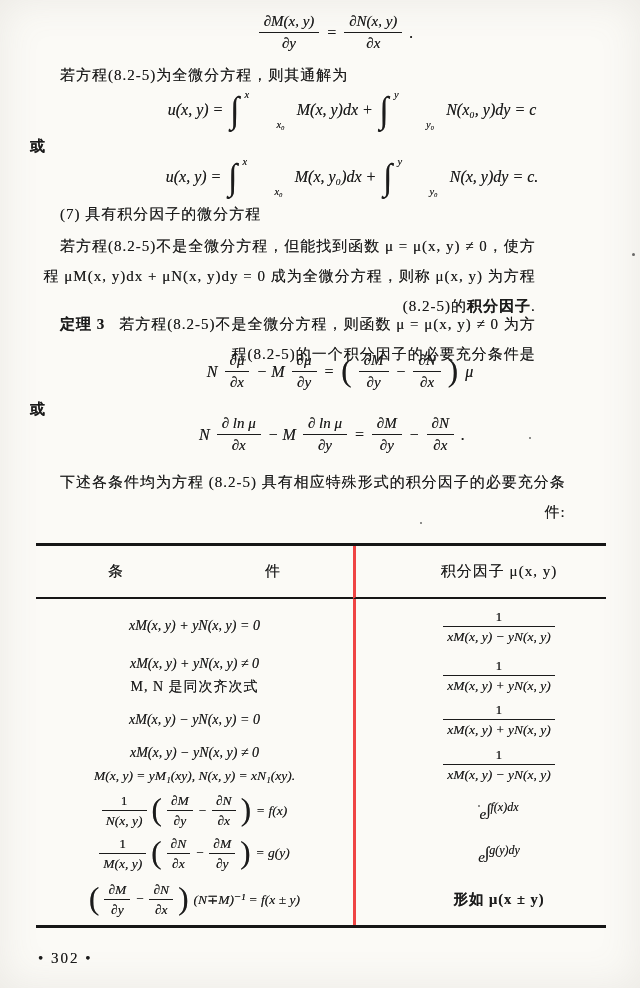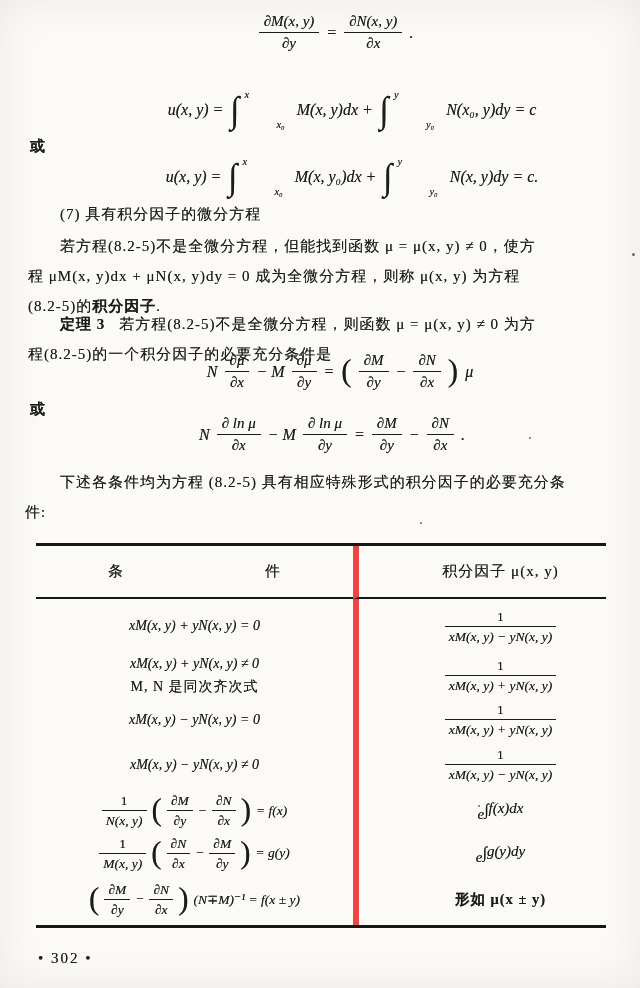--- a/index.html
+++ b/index.html
@@ -71,6 +71,7 @@
     <span class="m">.</span>
   </div>
 
+  <div class="abs cn" style="top:66px;left:60px;">若方程(8.2-5)为全微分方程，则其通解为</div>
 
   <div class="abs formula" style="top:88px;left:64px;right:0;">
     <span class="m">u(x, y) =</span>

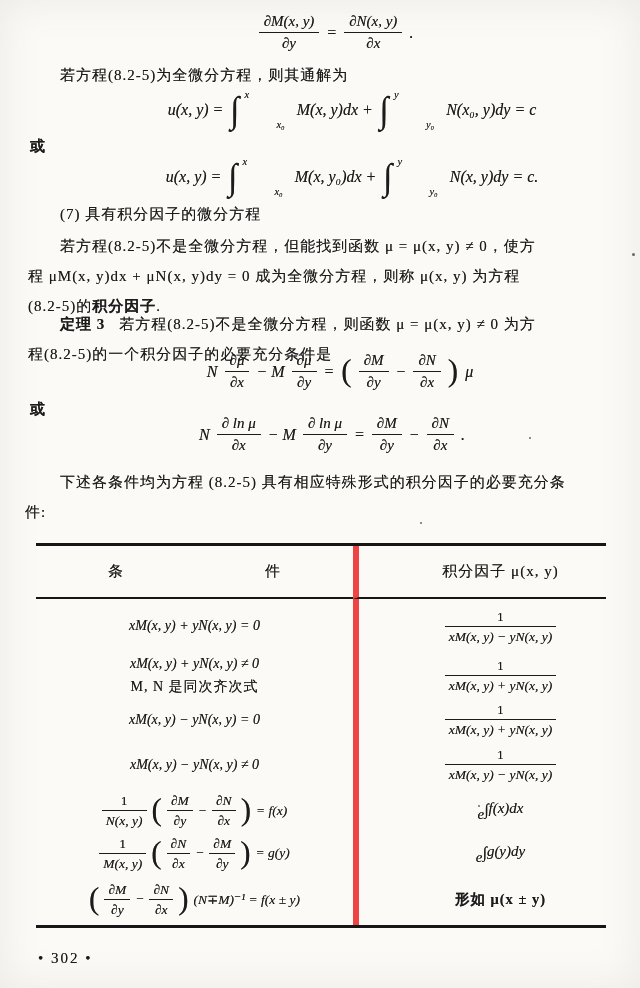--- a/index.html
+++ b/index.html
@@ -35,7 +35,7 @@
   .eint{font-size:16px;font-style:normal;line-height:1;}
   .erest{font-size:15px;position:relative;top:-2px;}
   
-  .pline{line-height:30px;}
+  .pline{line-height:30px;text-align:right;}
   
   .tbl{
     top:543px;left:36px;width:570px;

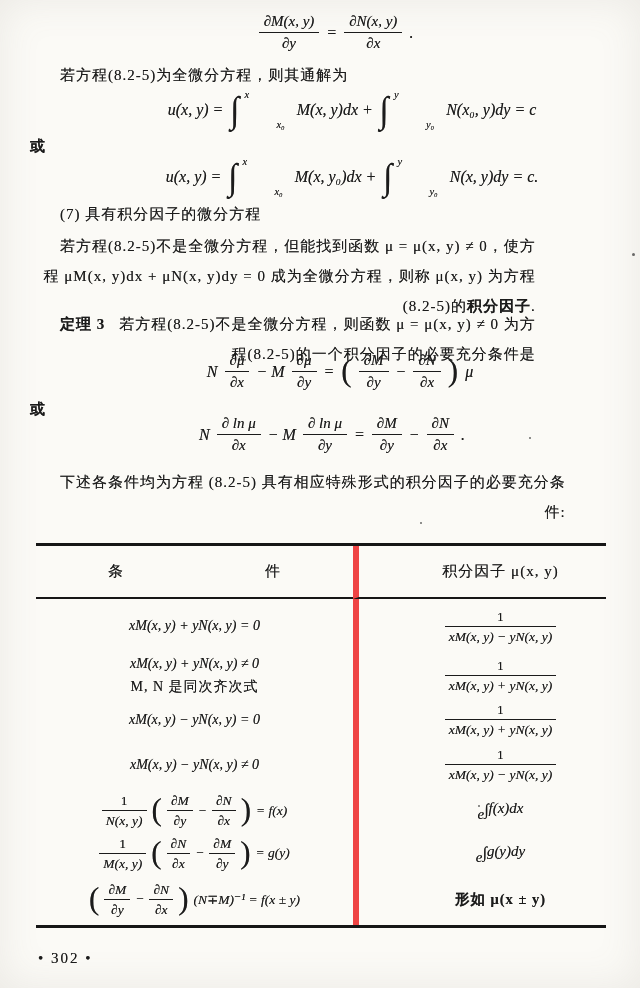--- a/index.html
+++ b/index.html
@@ -44,7 +44,7 @@
     grid-template-rows:53px 54px 45px 43px 47px 45px 40px 52px;
   }
   .cell{display:flex;align-items:center;justify-content:center;gap:5px;overflow:hidden;}
-  .cr{border-left:6px solid #ef4444;padding-left:36px;}
+  .cr{border-left:3px solid #ef4444;padding-left:36px;}
   .hb{border-bottom:2px solid #161616;}
   .chl{justify-content:space-between;padding:0 72px;}
   .col2{flex-direction:column;justify-content:center;line-height:20px;gap:3px;}

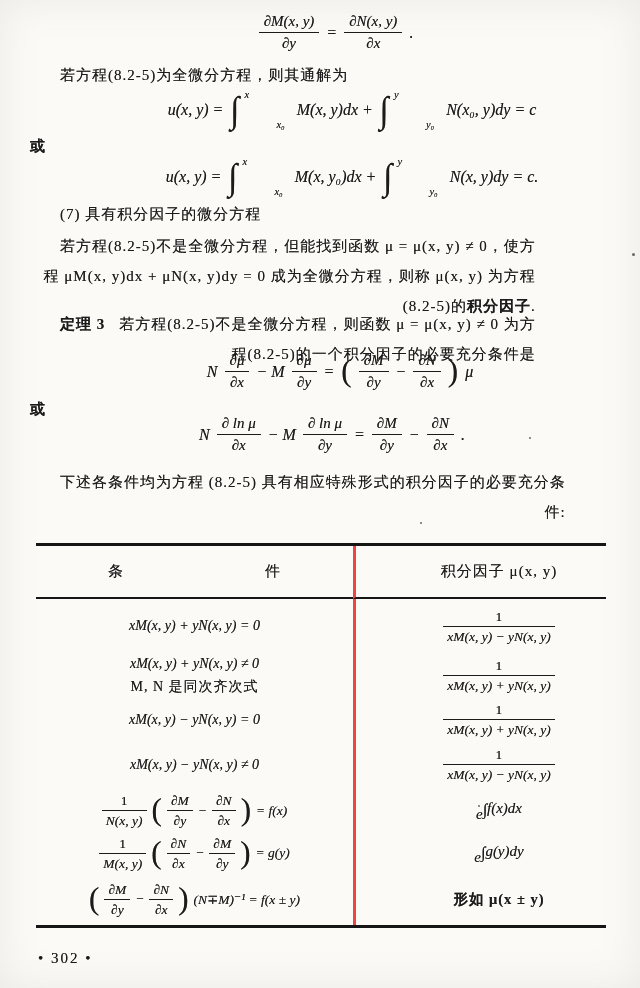--- a/index.html
+++ b/index.html
@@ -226,6 +226,7 @@
 
     <div class="cell col2">
       <span class="m tm">xM(x, y) − yN(x, y) ≠ 0</span>
+      <span class="m tm2">M(x, y) = yM₁(xy),  N(x, y) = xN₁(xy).</span>
     </div>
     <div class="cell cr">
       <span class="frac fr-sm">

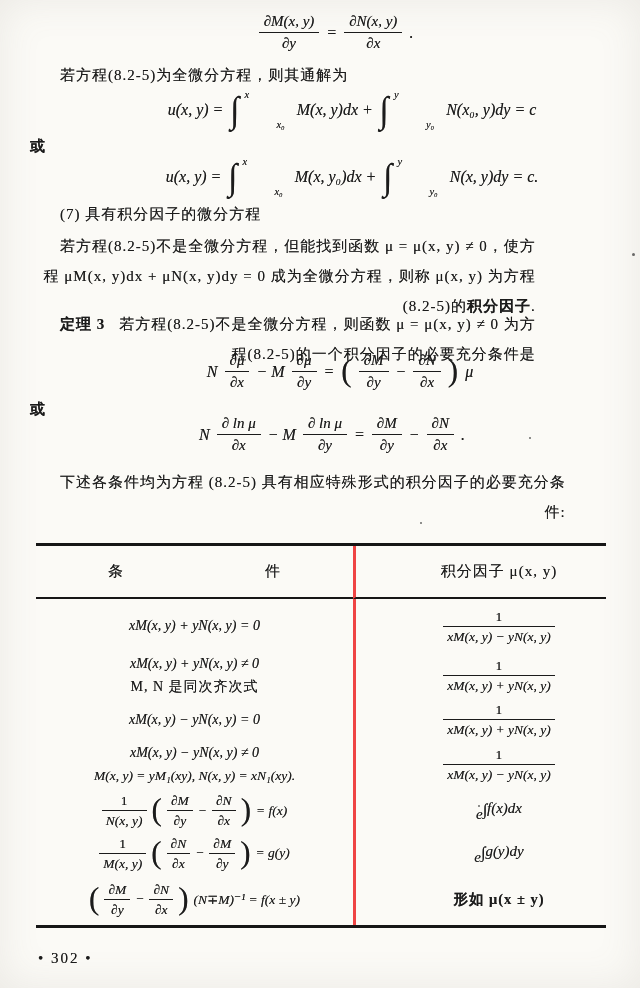--- a/index.html
+++ b/index.html
@@ -33,7 +33,7 @@
   .eexp-wrap{display:inline-flex;align-items:flex-start;}
   .ebase{font-size:15px;position:relative;top:4px;}
   .eint{font-size:16px;font-style:normal;line-height:1;}
-  .erest{font-size:15px;position:relative;top:-2px;}
+  .erest{font-size:12px;position:relative;top:-2px;}
   
   .pline{line-height:30px;text-align:right;}
   

